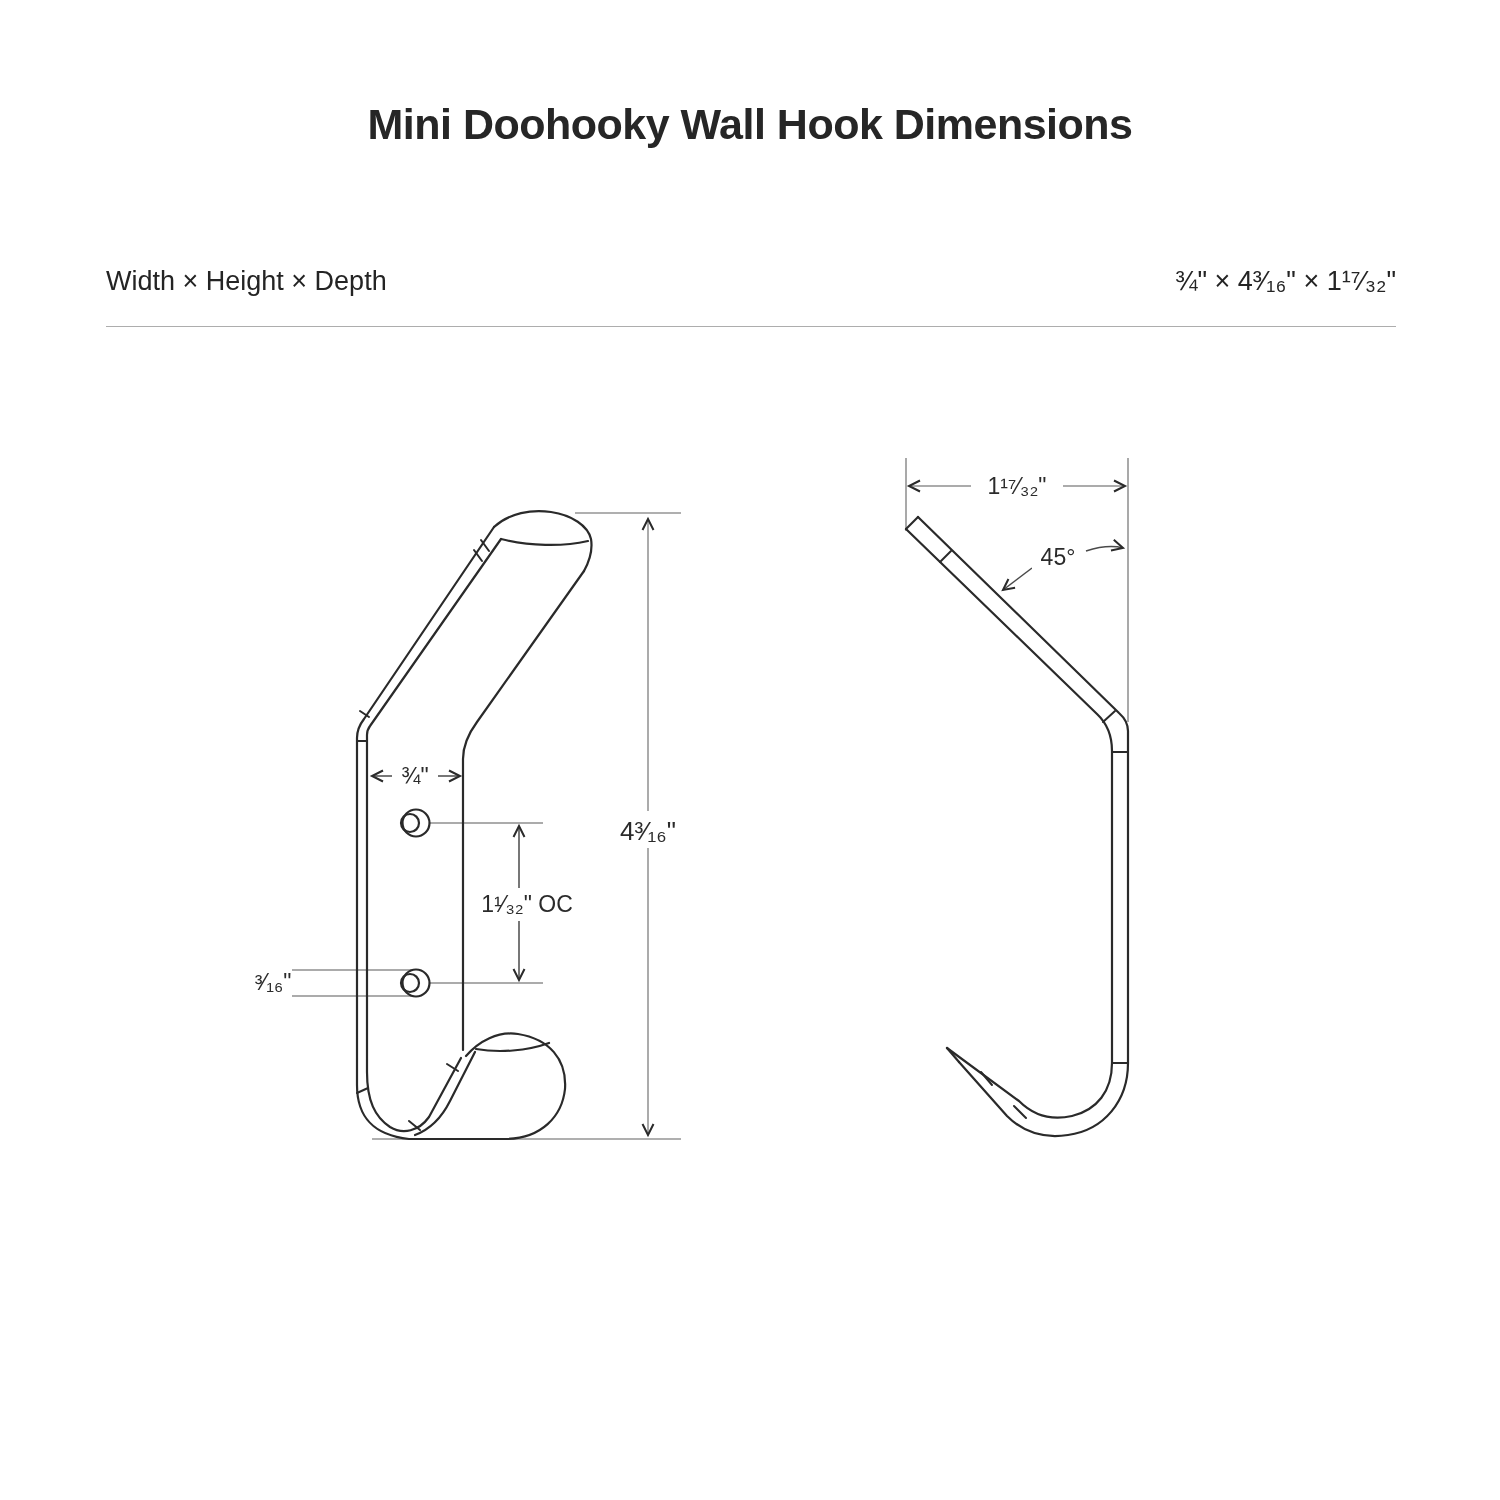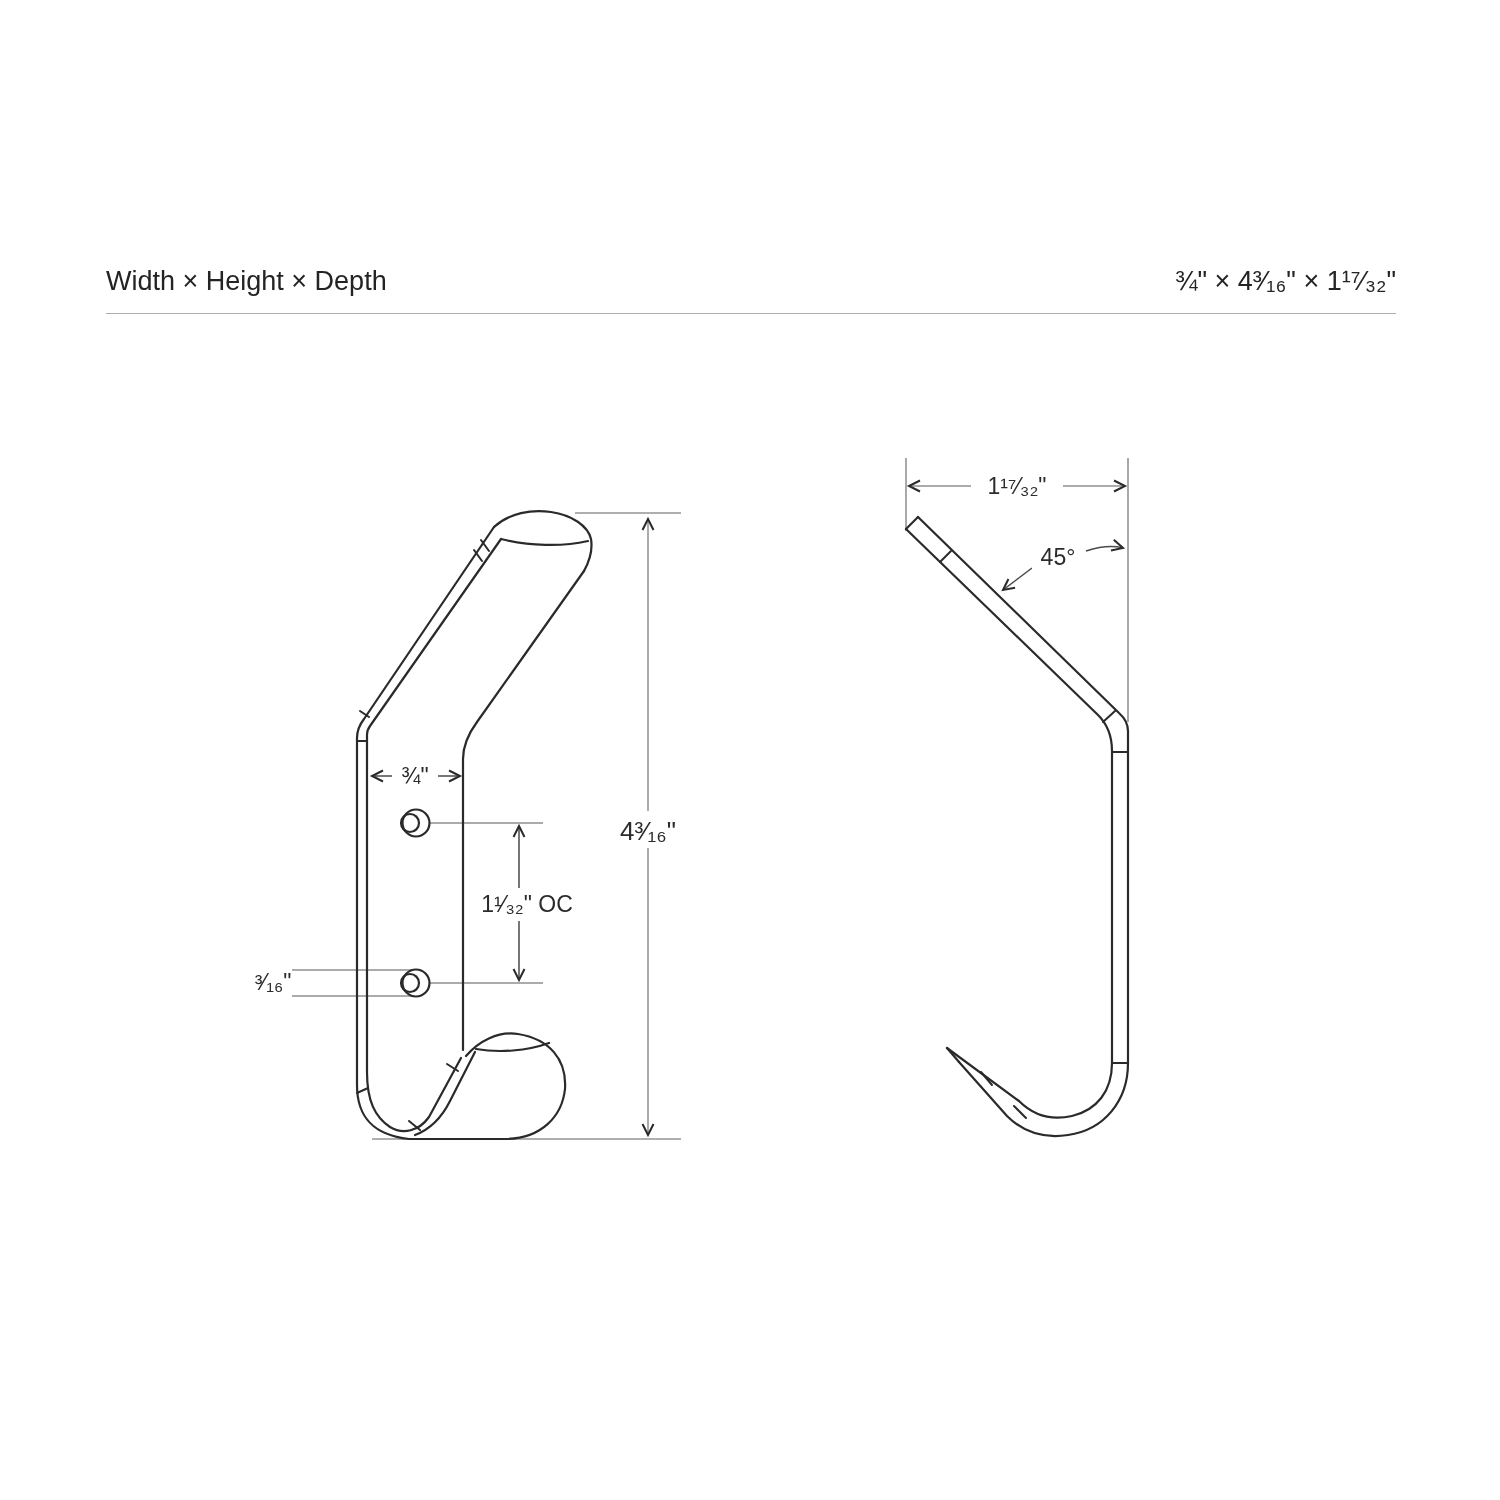--- a/index.html
+++ b/index.html
@@ -28,6 +28,7 @@
 
 <div class="page">
 
+  <div class="title">Mini Doohooky Wall Hook Dimensions</div>
 
   <div class="spec-table">
     <div class="spec-row first">

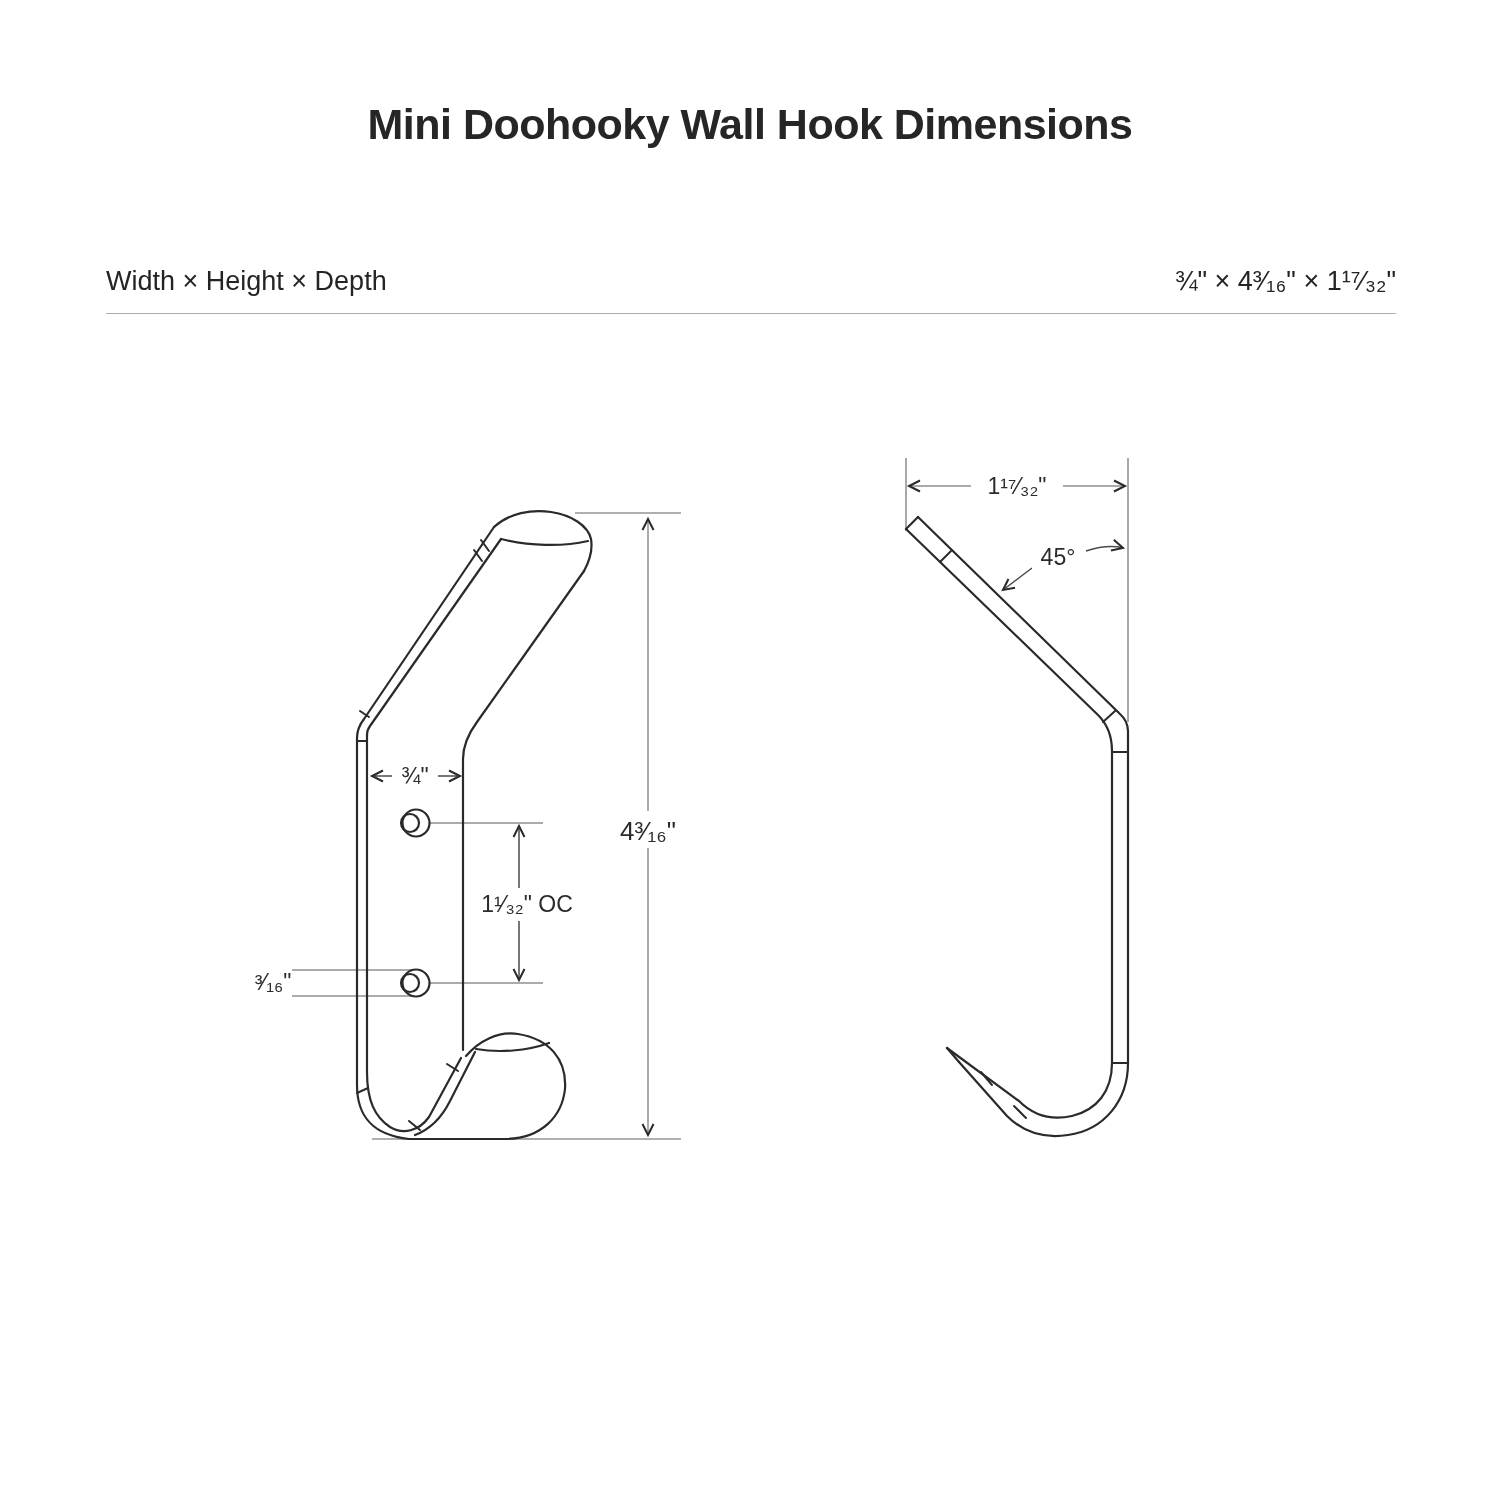--- a/index.html
+++ b/index.html
@@ -9,7 +9,7 @@
          font-size:43px;font-weight:700;color:#262626;letter-spacing:-0.5px;}
   .spec-table{position:absolute;top:266px;left:106px;width:1290px;color:#242424;}
   .spec-row{display:flex;justify-content:space-between;align-items:baseline;font-size:27px;}
-  .spec-row.first{padding-bottom:16px;border-bottom:1.5px solid #adadad;}
+  .spec-row.first{padding-bottom:29px;border-bottom:1.5px solid #adadad;}
   .spec-row.second{padding-top:15px;}
   .spec-label{text-align:left;}
   .spec-value{text-align:right;}

